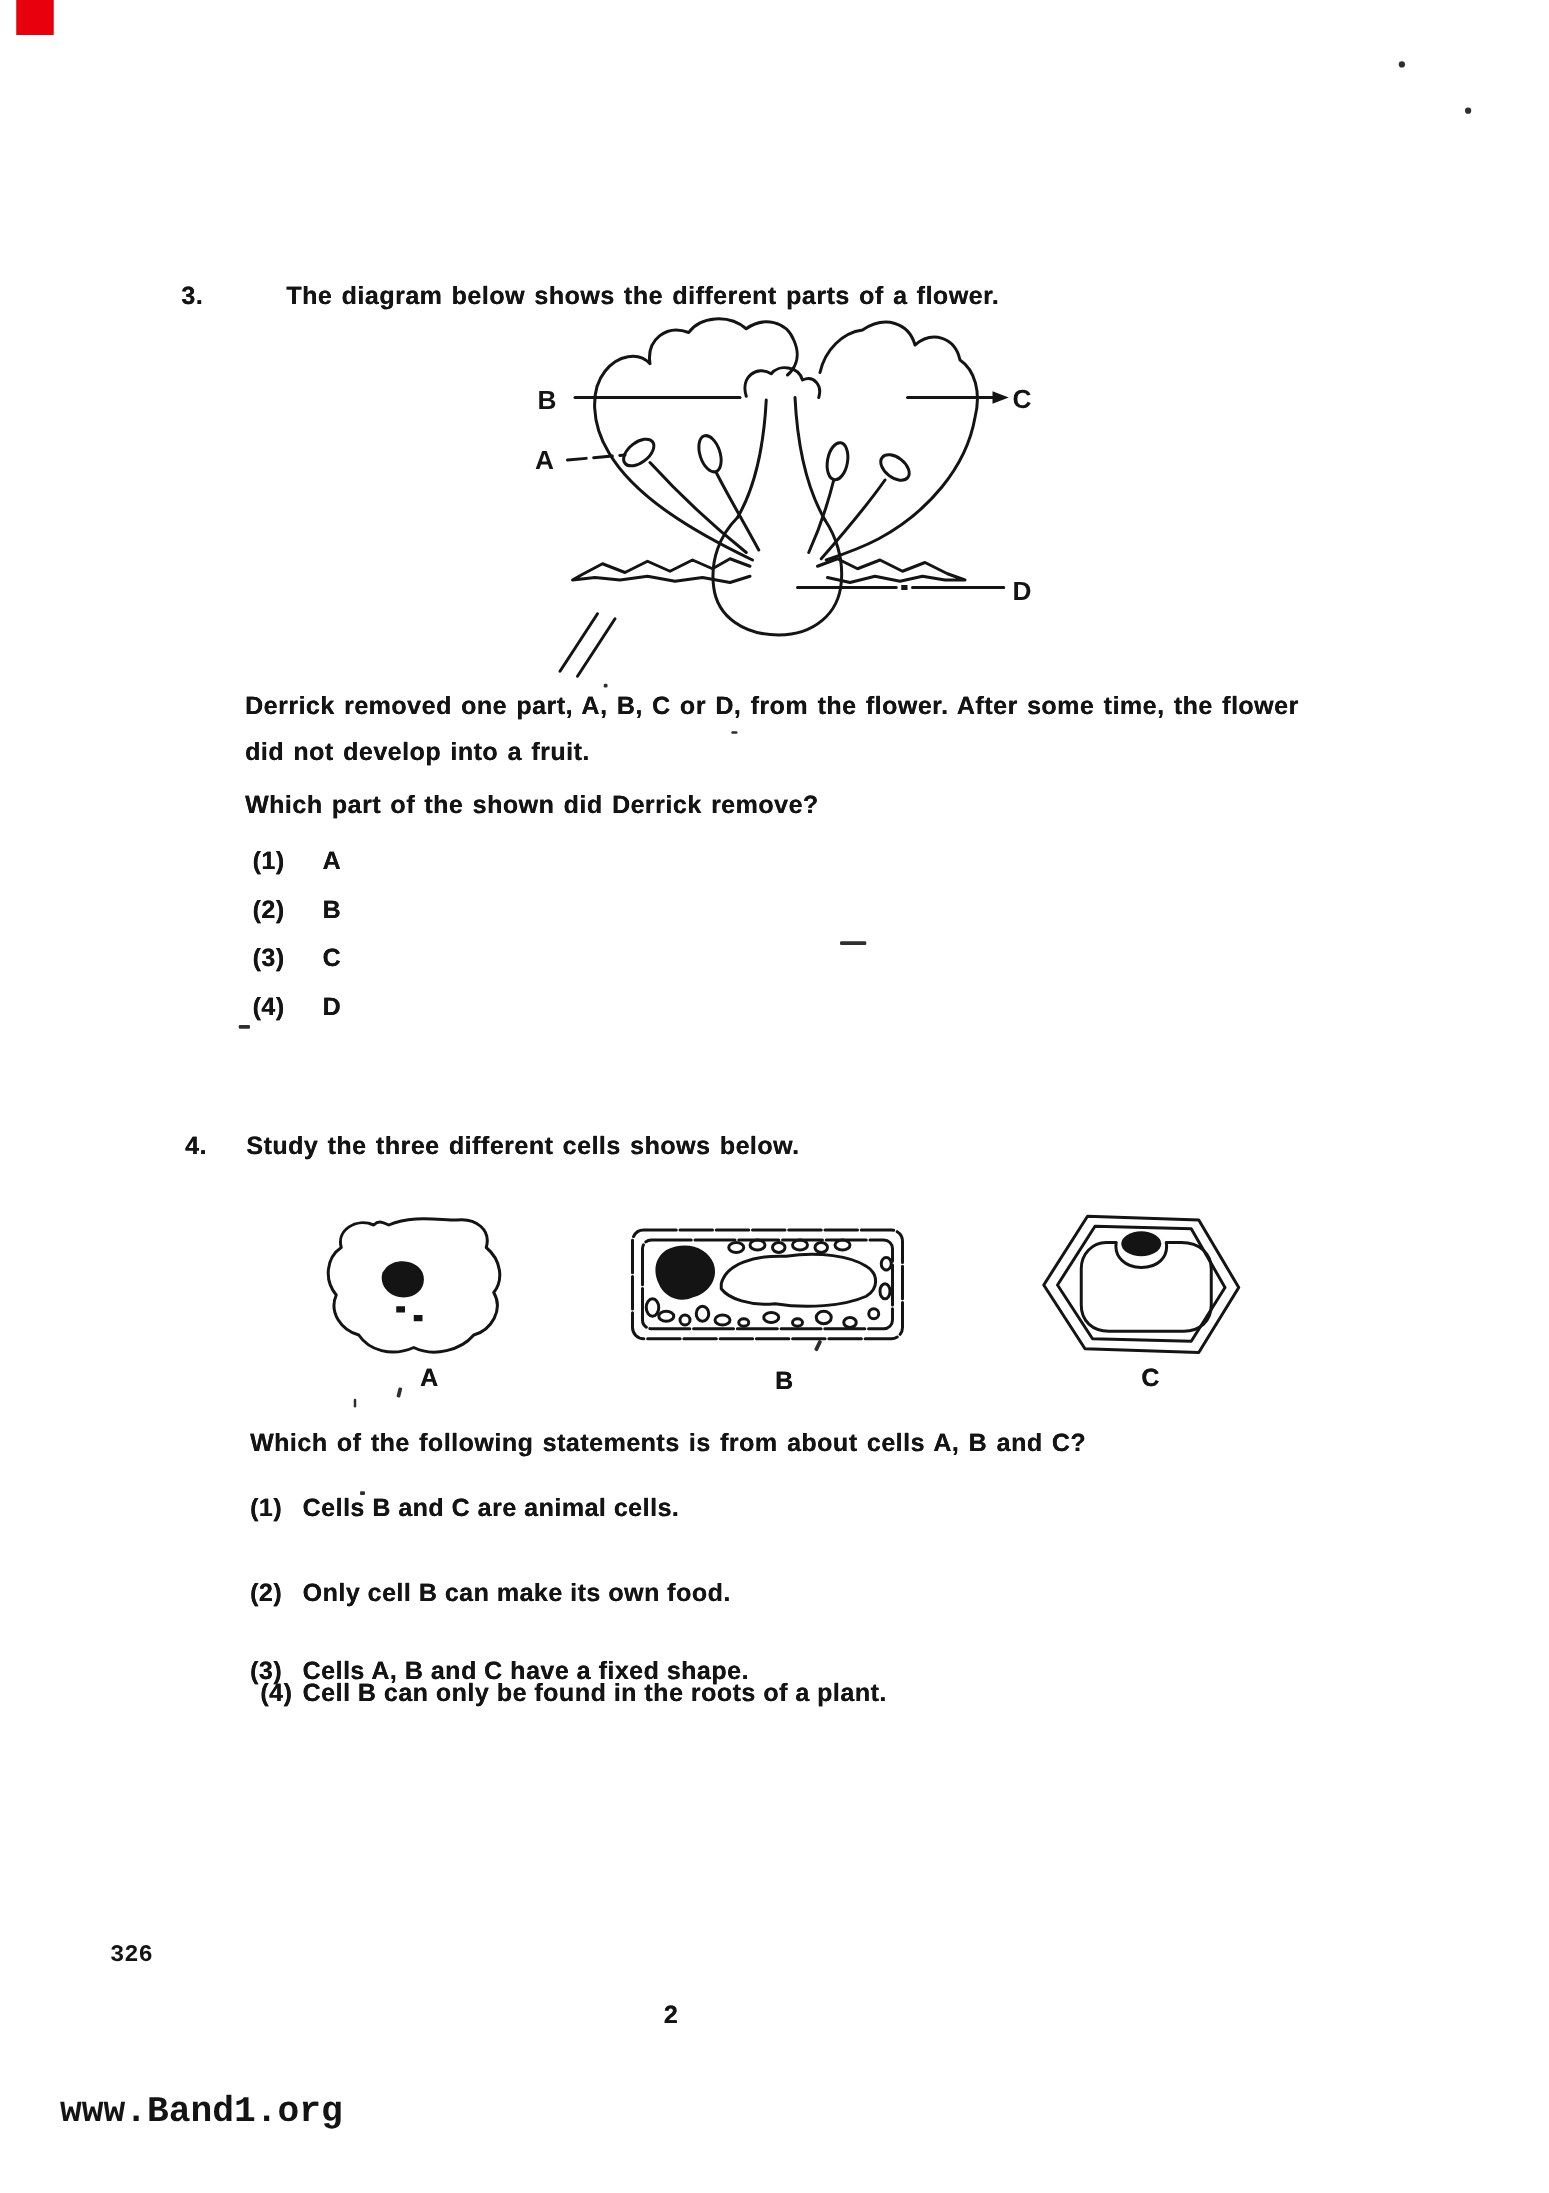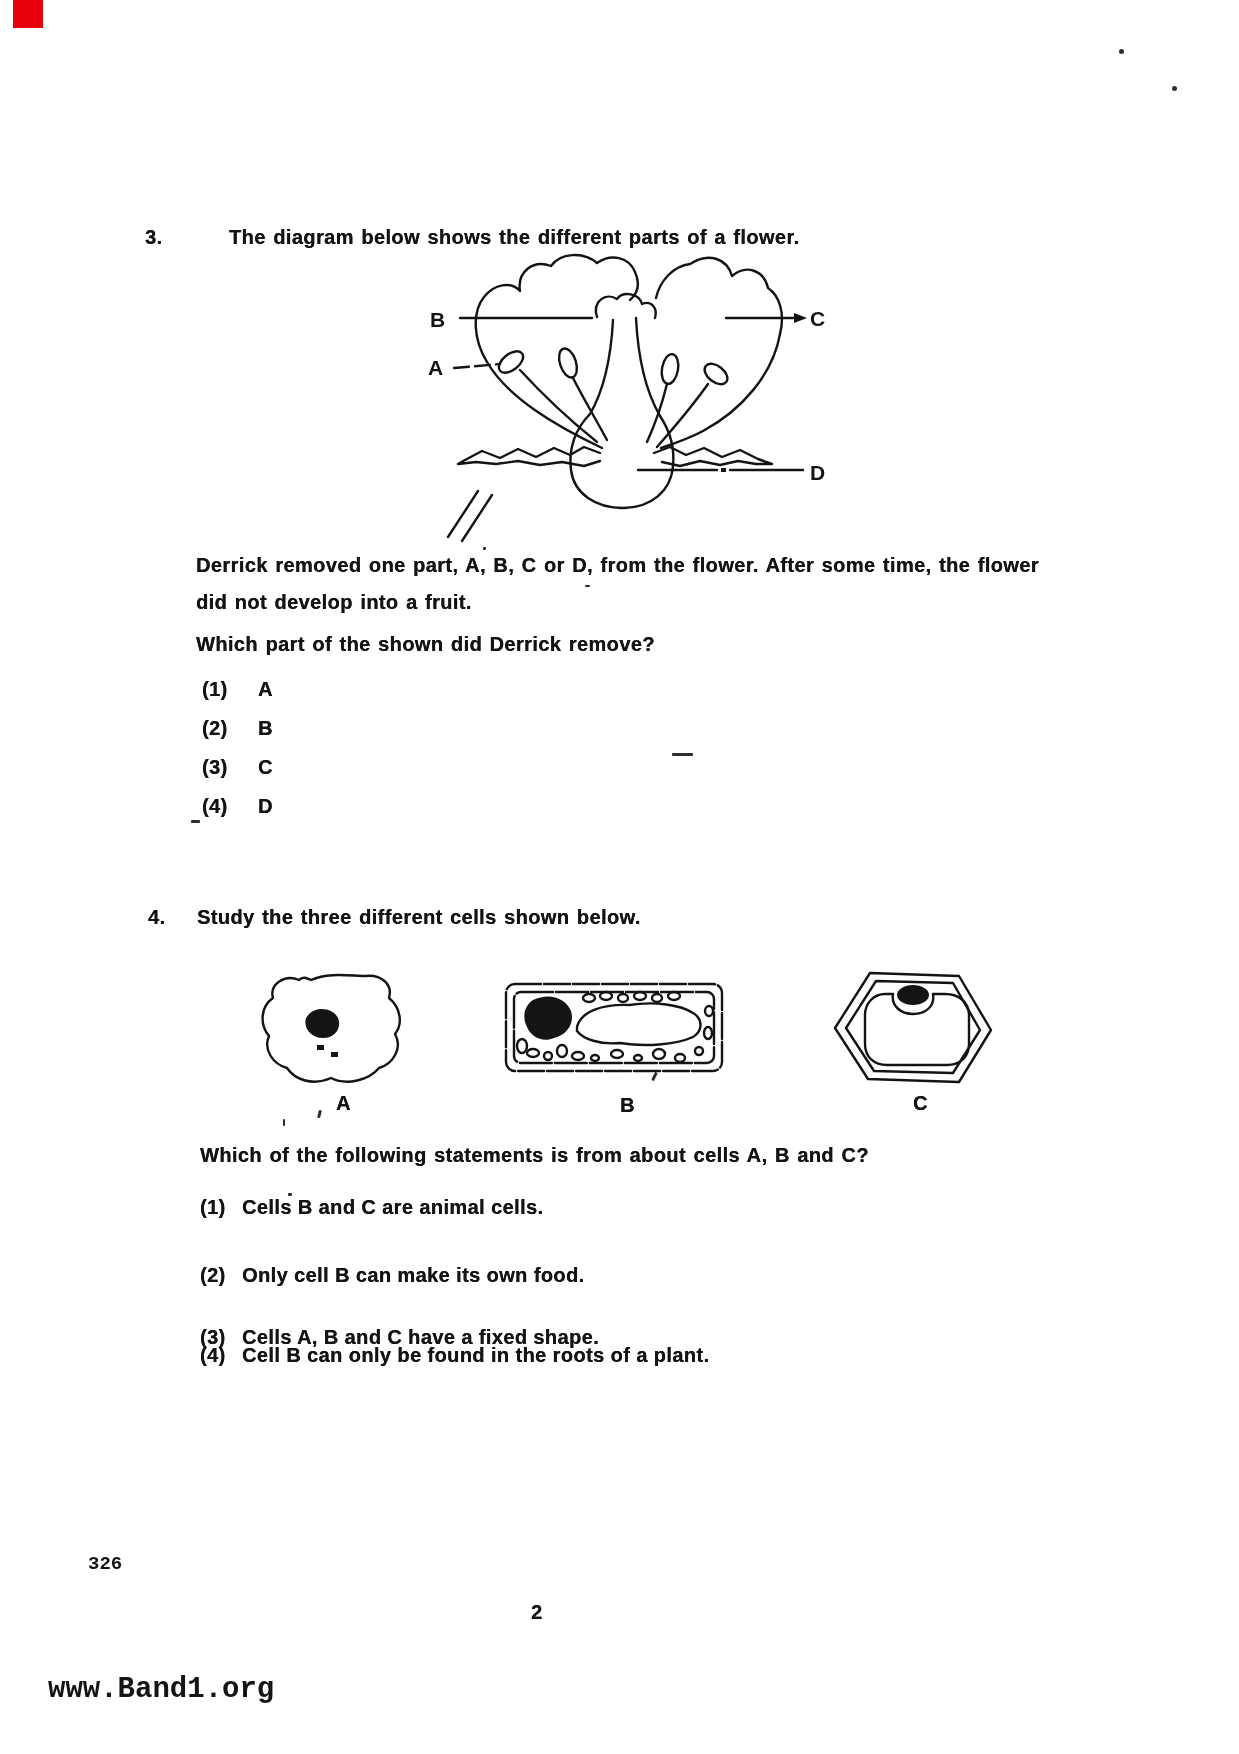--- a/index.html
+++ b/index.html
@@ -131,7 +131,7 @@
   </div>
 
   <div class="t" style="left:148px;top:905px;">4.</div>
-  <div class="t" style="left:197px;top:905px;">Study the three different cells shown below.</div>
+  <div class="t" style="left:197px;top:905px;">Study the three different cells shows below.</div>
 
   <svg class="diagram" style="left:240px;top:960px;" width="770" height="150" viewBox="0 0 770 150">
 

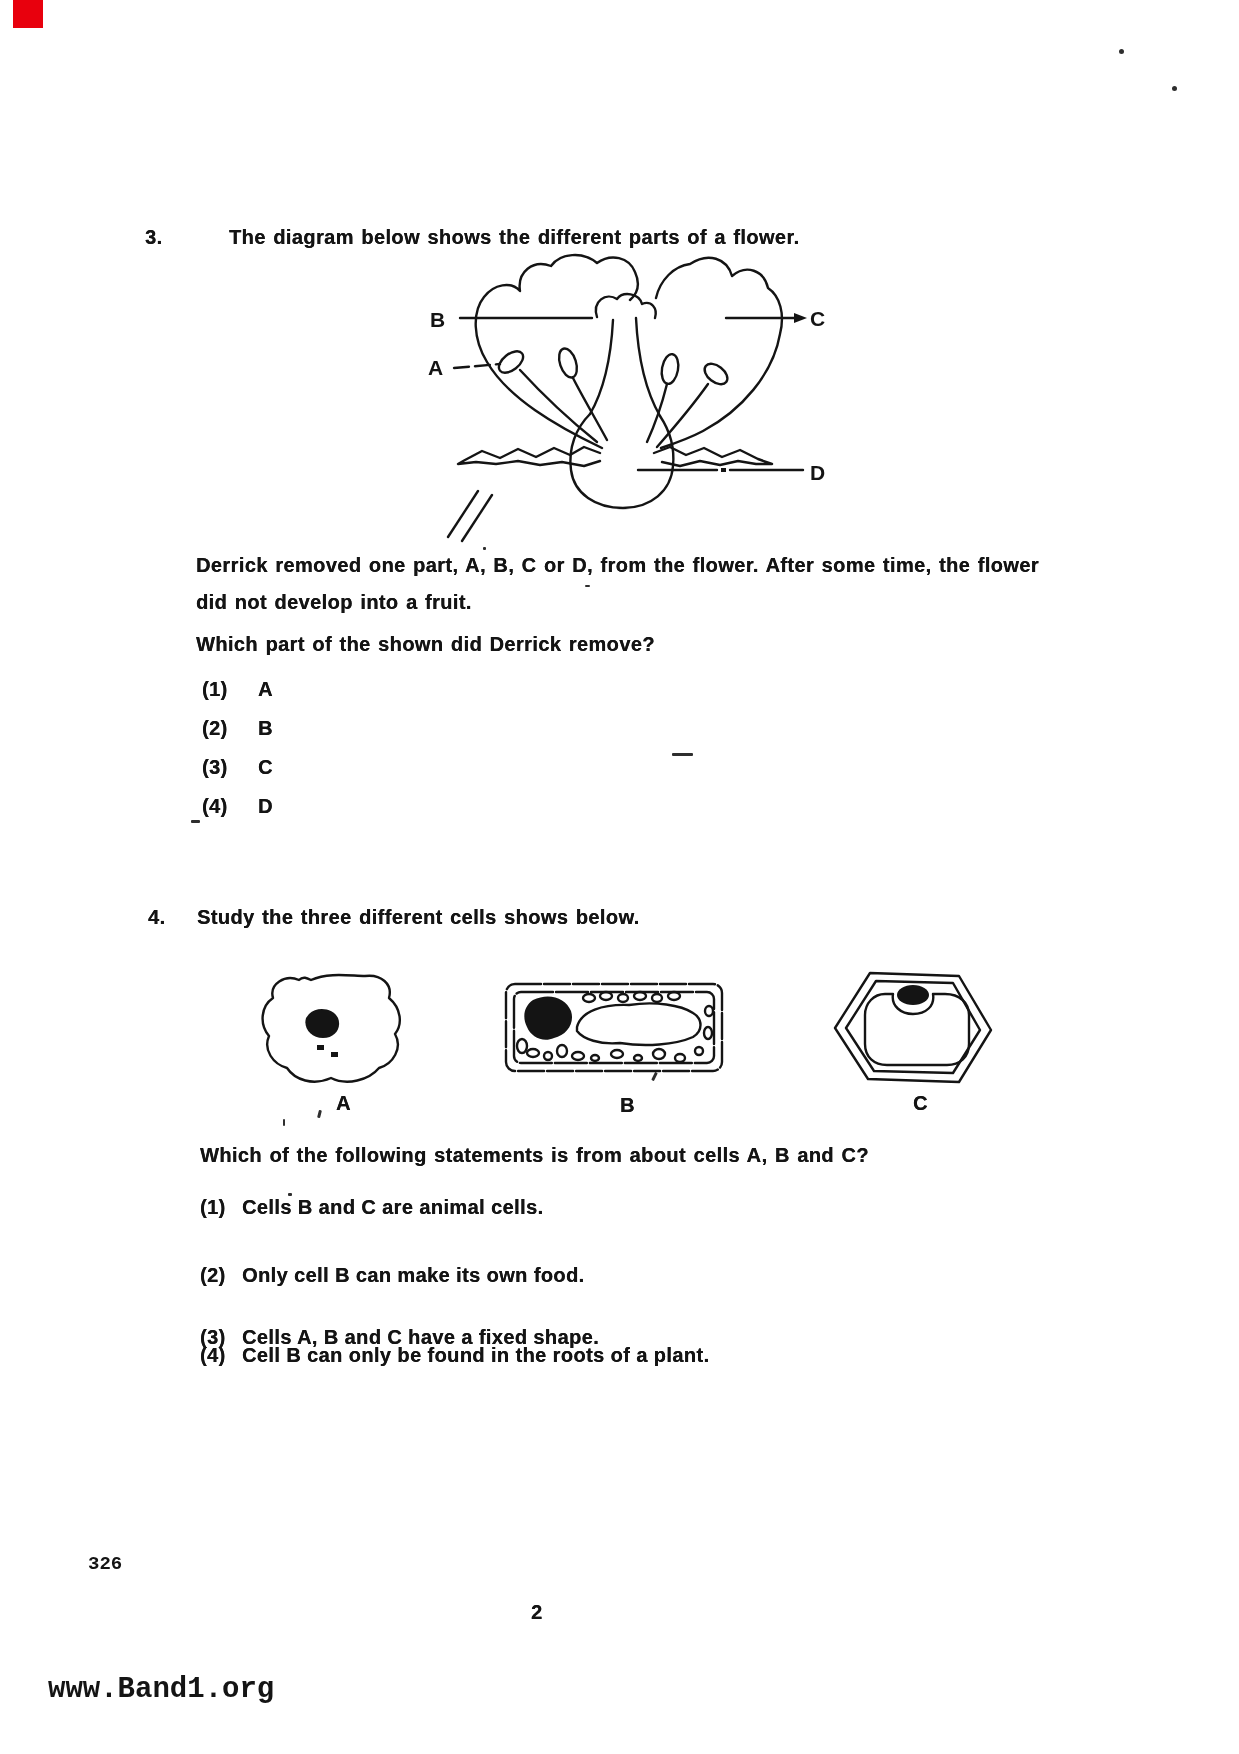--- a/index.html
+++ b/index.html
@@ -193,7 +193,7 @@
   <div class="opt q4" style="left:200px;top:1305px;margin-top:21px;">
     <span class="n">(3)</span><span>Cells A, B and C have a fixed shape.</span>
   </div>
-  <div class="opt q4" style="left:200px;top:1344px;">
+  <div class="opt q4" style="left:200px;top:1344px;text-align:center;">
     <span class="n">(4)</span><span>Cell B can only be found in the roots of a plant.</span>
   </div>
 

